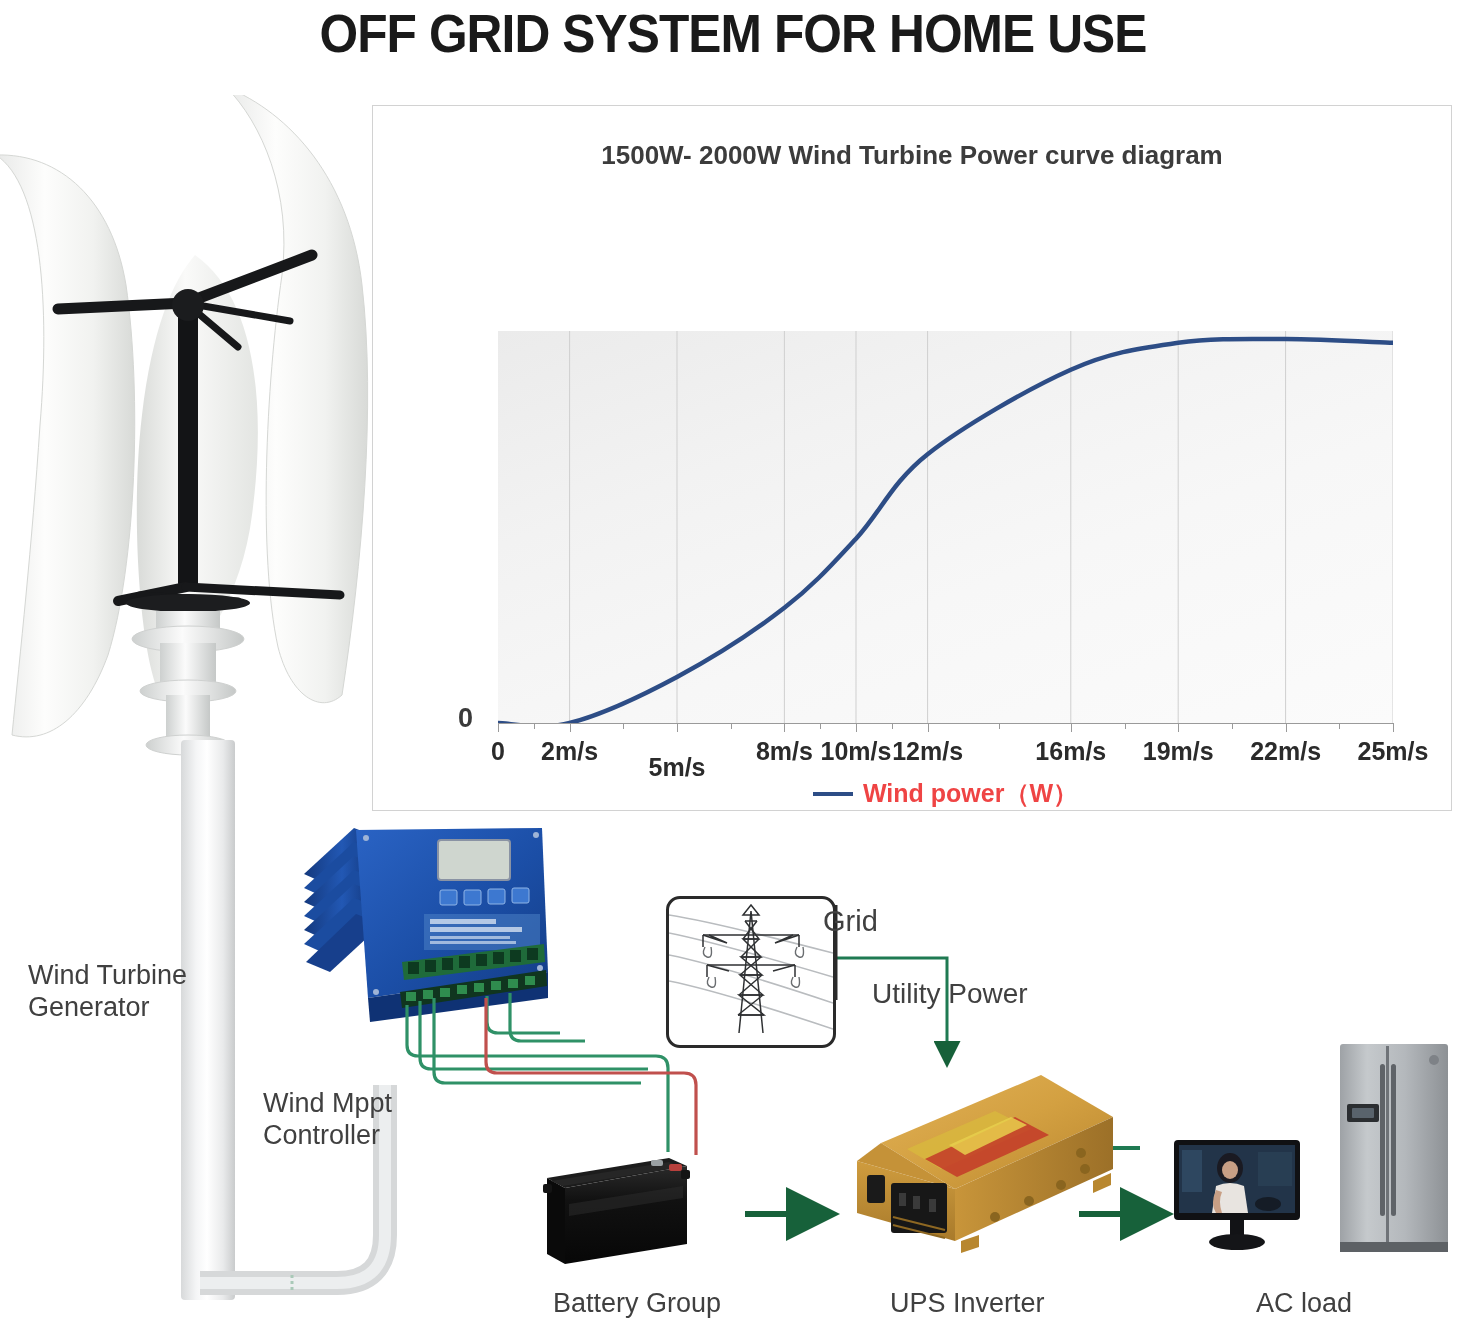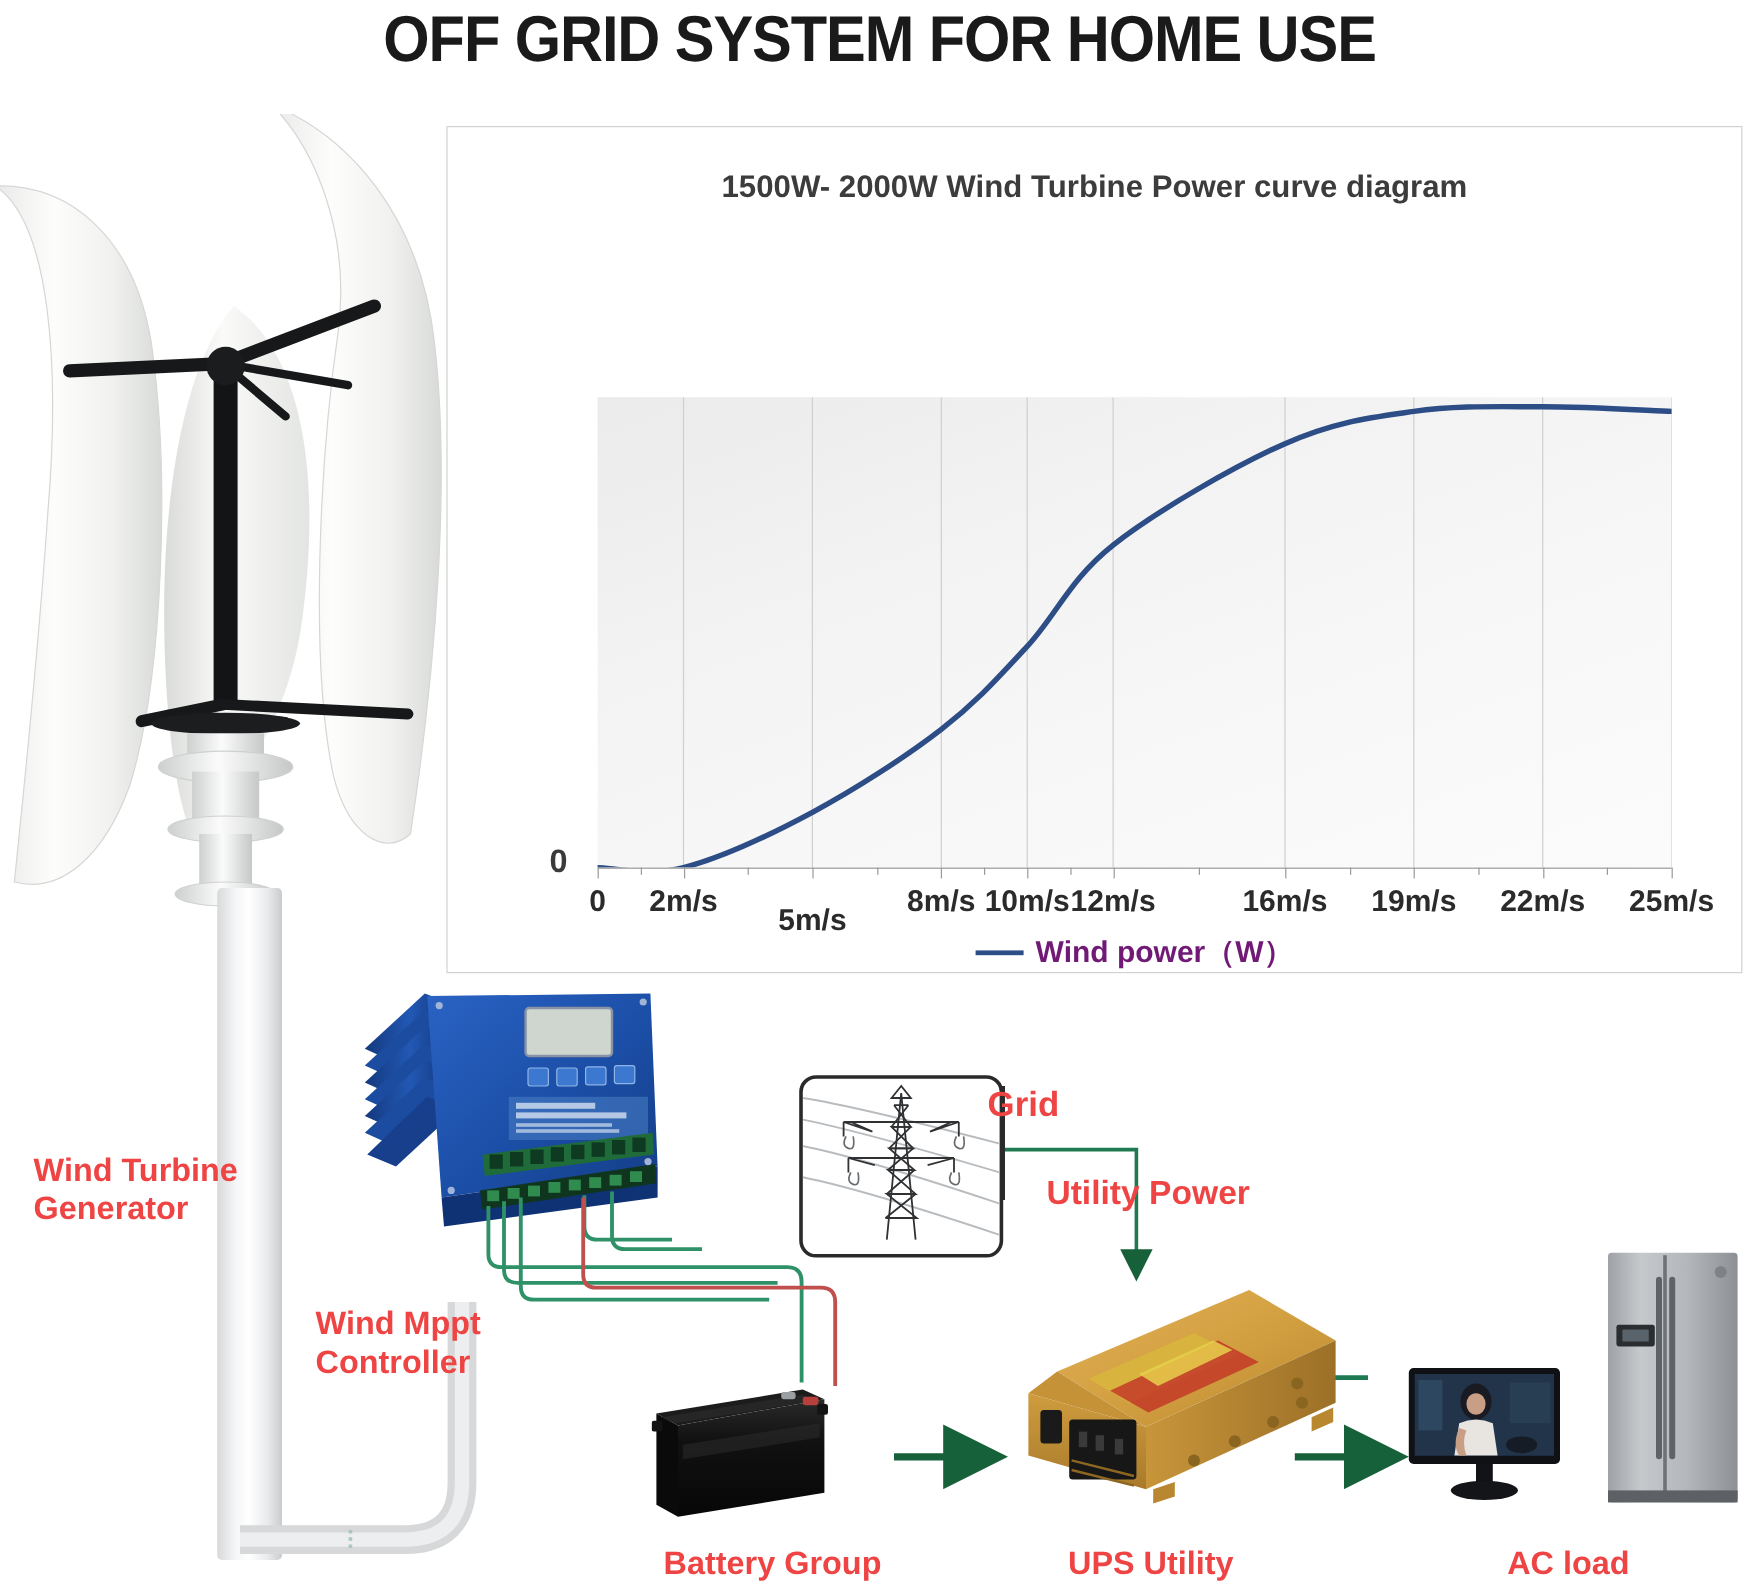--- a/index.html
+++ b/index.html
@@ -75,7 +75,7 @@
     display:flex; align-items:center; justify-content:center; gap:10px;
   }
   #legend-swatch { width:40px; height:4px; background:#2d4d86; display:block; }
-  #legend-label { font-size:25px; color:#701a75; white-space:nowrap;
+  #legend-label { font-size:25px; color:#ef4444; white-space:nowrap;
     font-family:"Liberation Sans", sans-serif; }
 
   

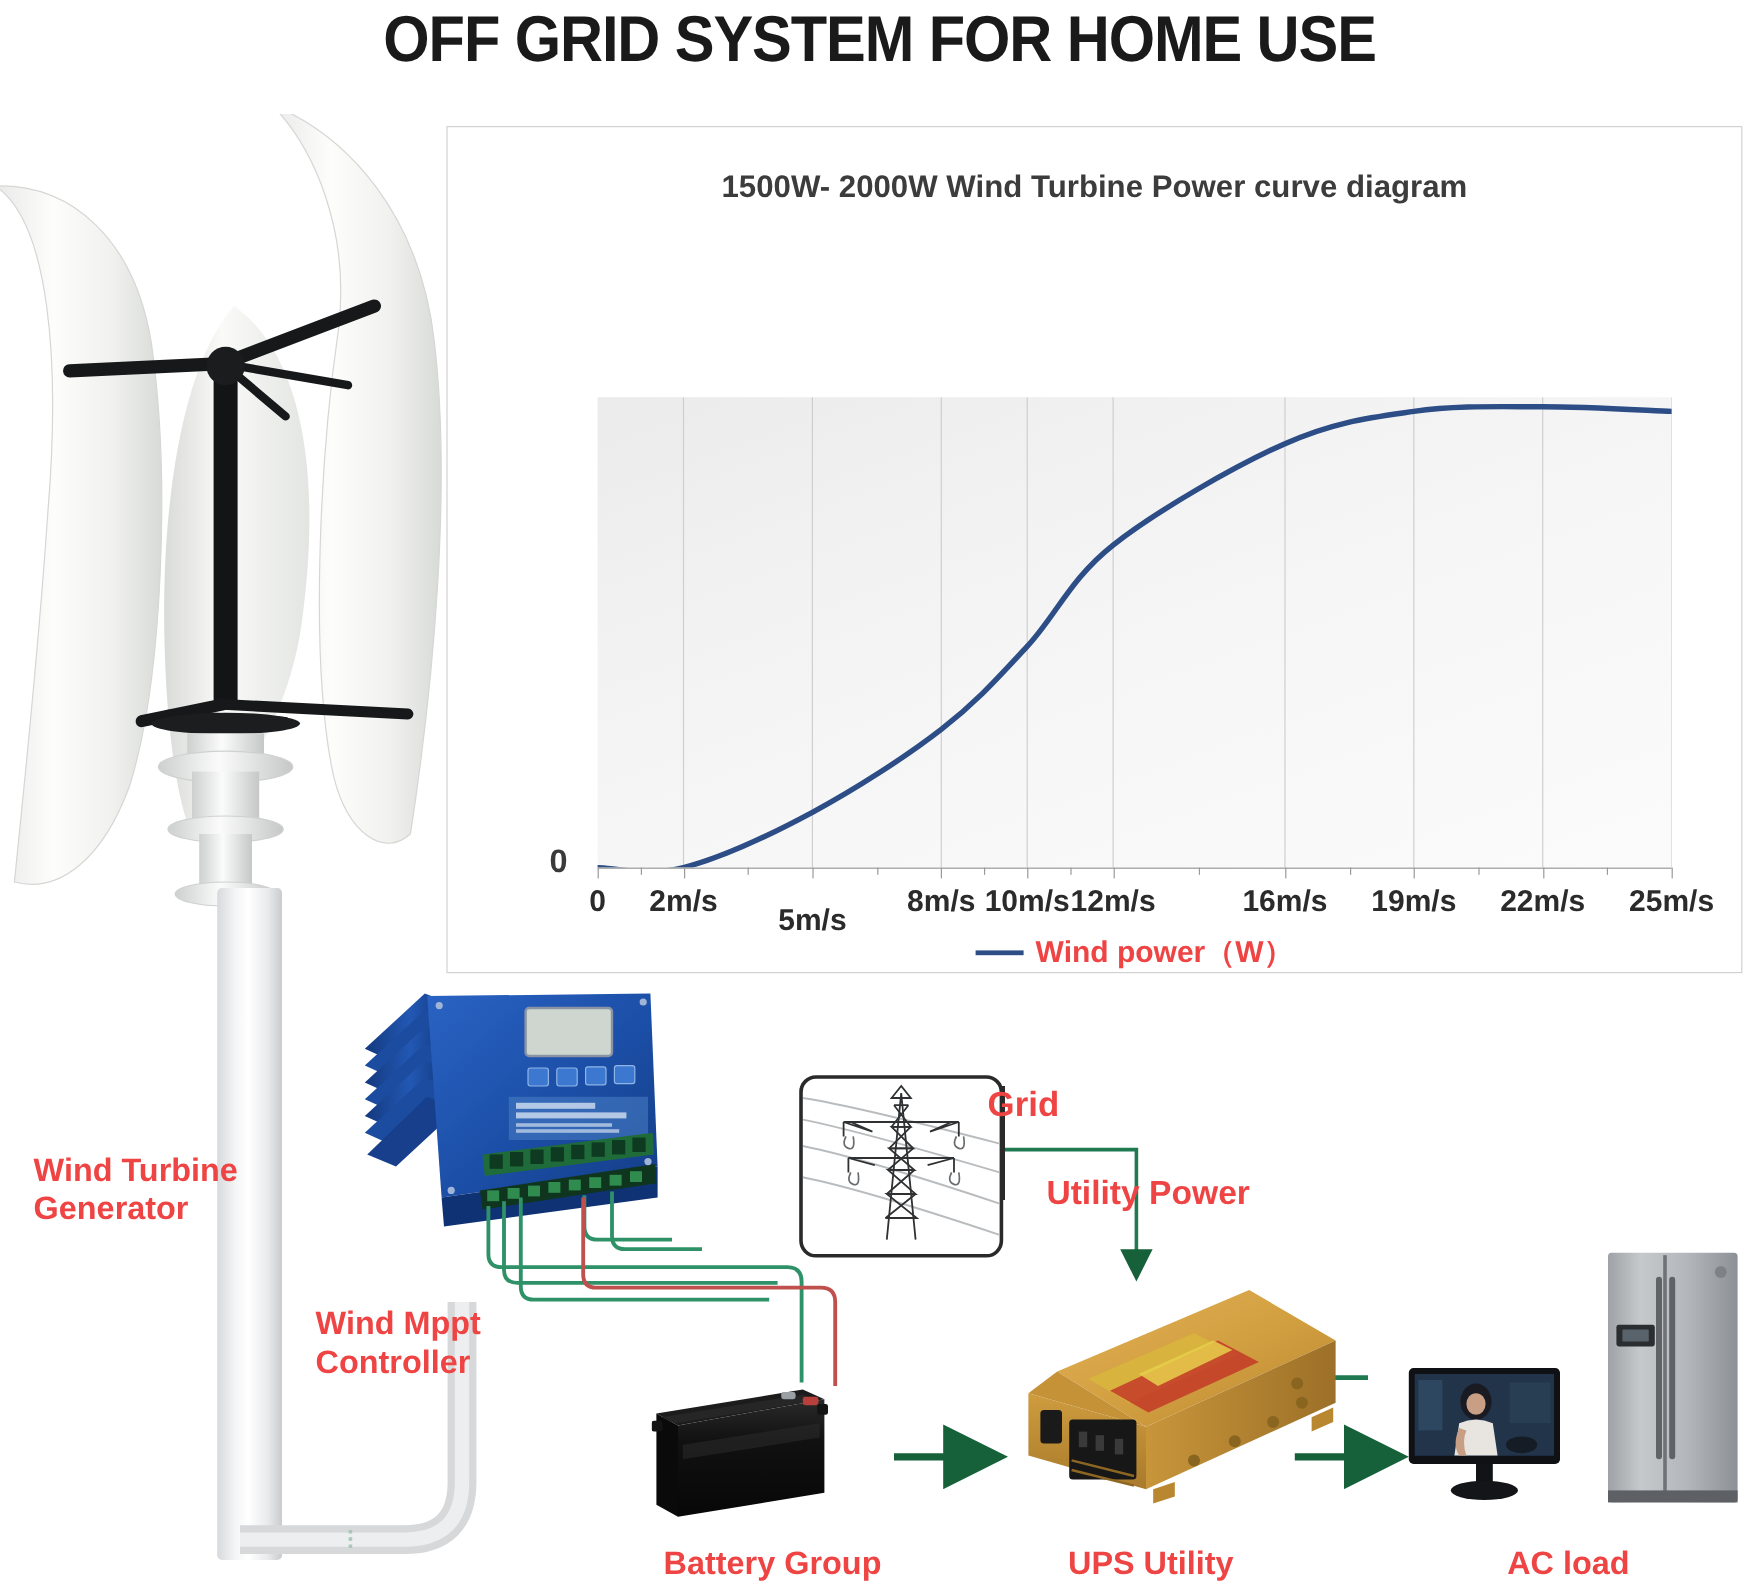--- a/index.html
+++ b/index.html
@@ -82,8 +82,8 @@
   .dlabel {
     position:absolute;
     font-family:"Liberation Sans", sans-serif;
-    font-weight:bold;
-    color:#ef4444;
+    font-weight:normal;
+    color:#404040;
     line-height:1.18;
     white-space:pre-line;
   }

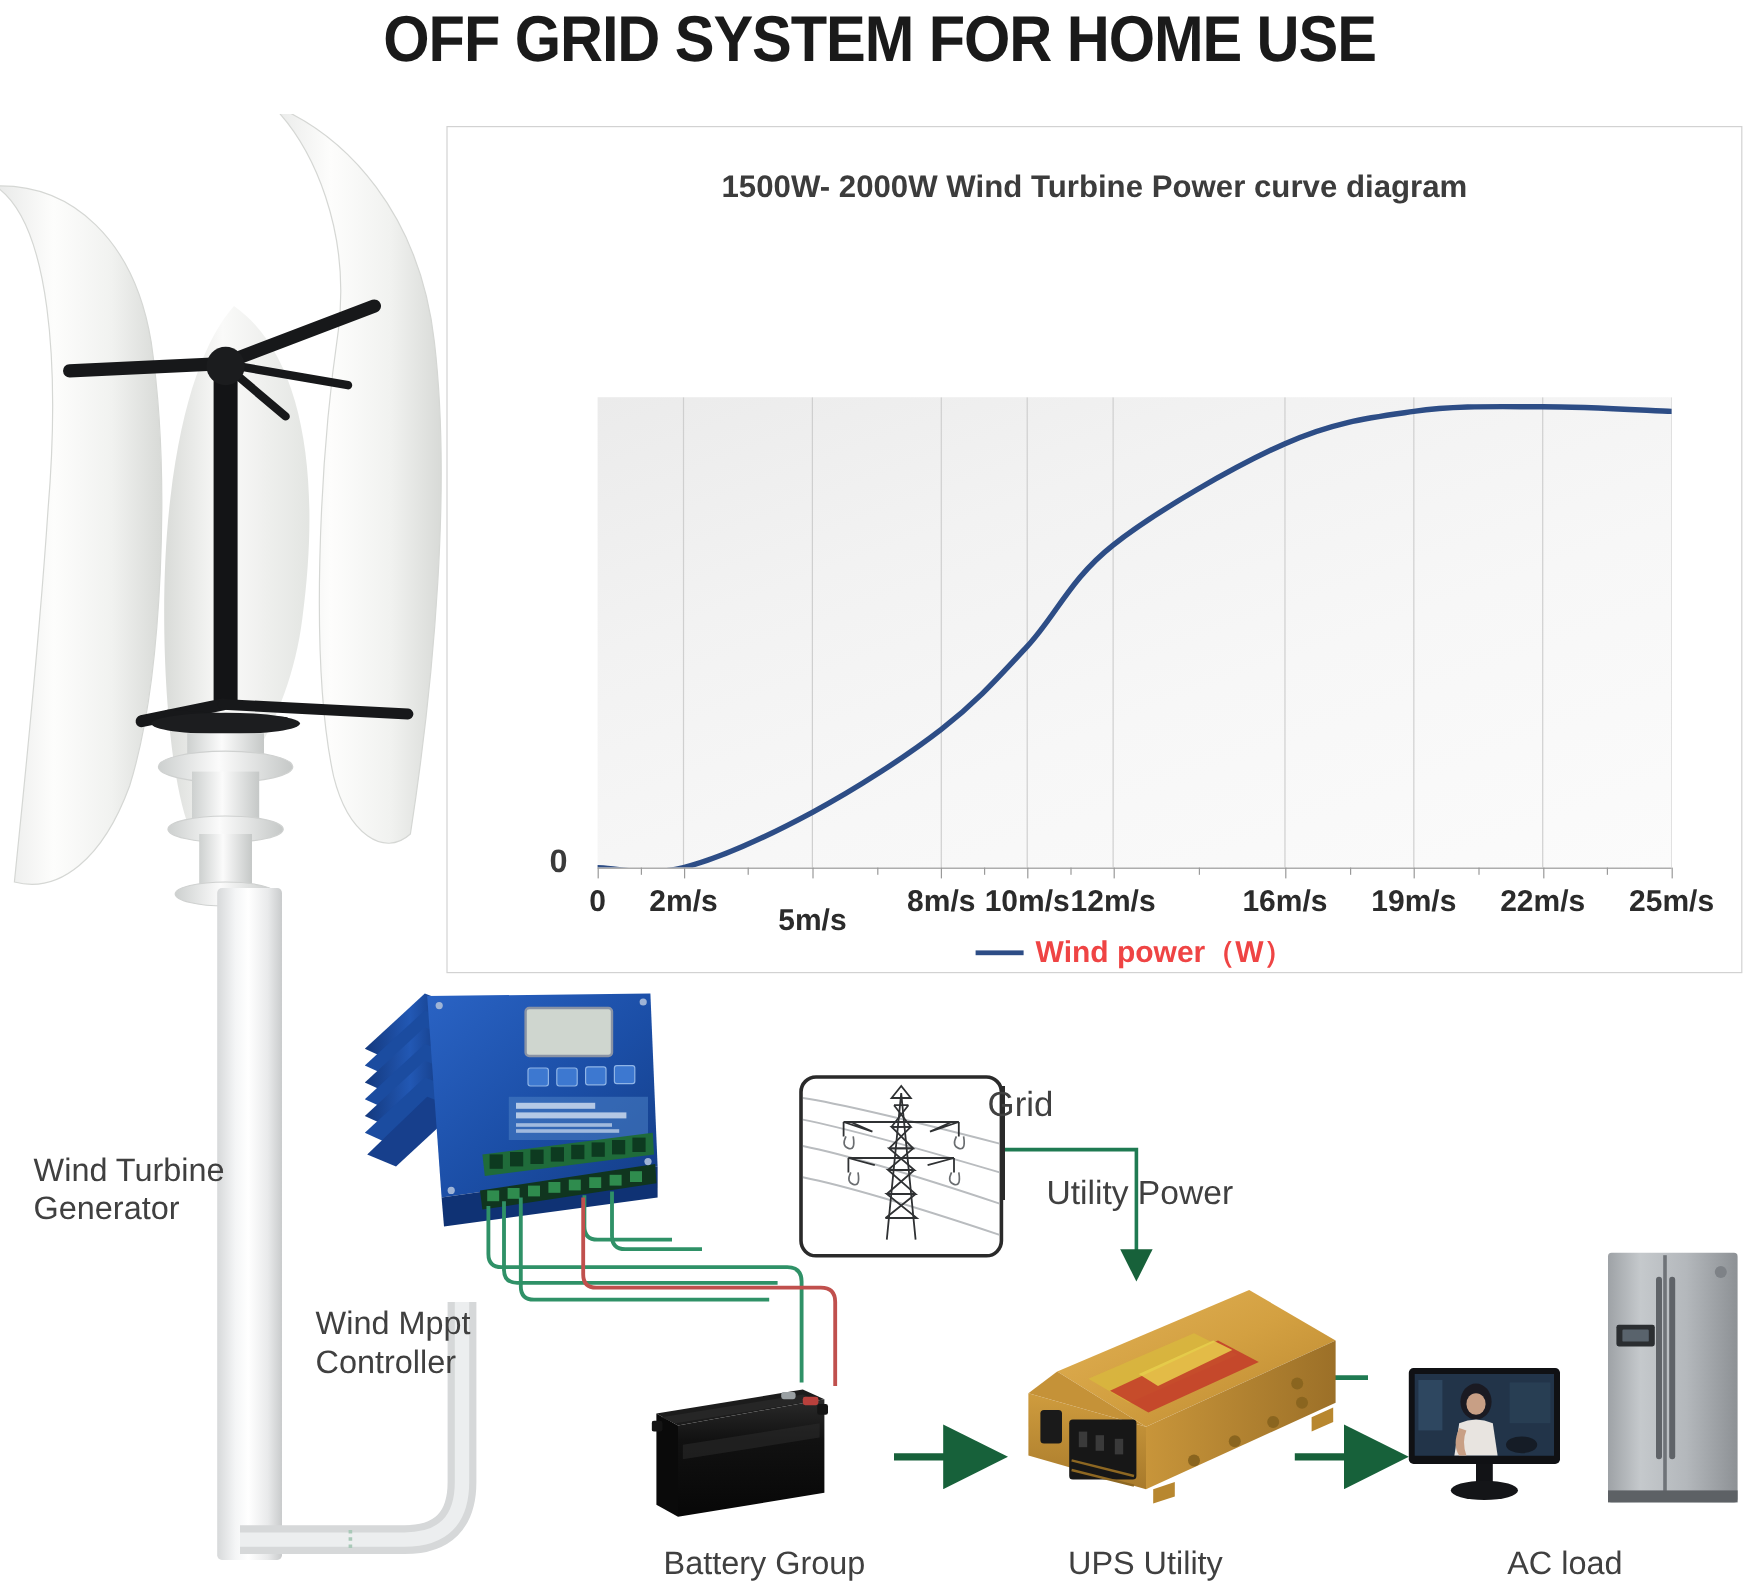--- a/index.html
+++ b/index.html
@@ -551,7 +551,7 @@
 
 <div class="dlabel" style="left:553px; top:1288px; font-size:27px;">Battery Group</div>
 
-<div class="dlabel" style="left:890px; top:1288px; font-size:27px;">UPS  Utility</div>
+<div class="dlabel" style="left:890px; top:1288px; font-size:27px;">UPS  Inverter</div>
 
 <div class="dlabel" style="left:1256px; top:1288px; font-size:27px;">AC load</div>
 

